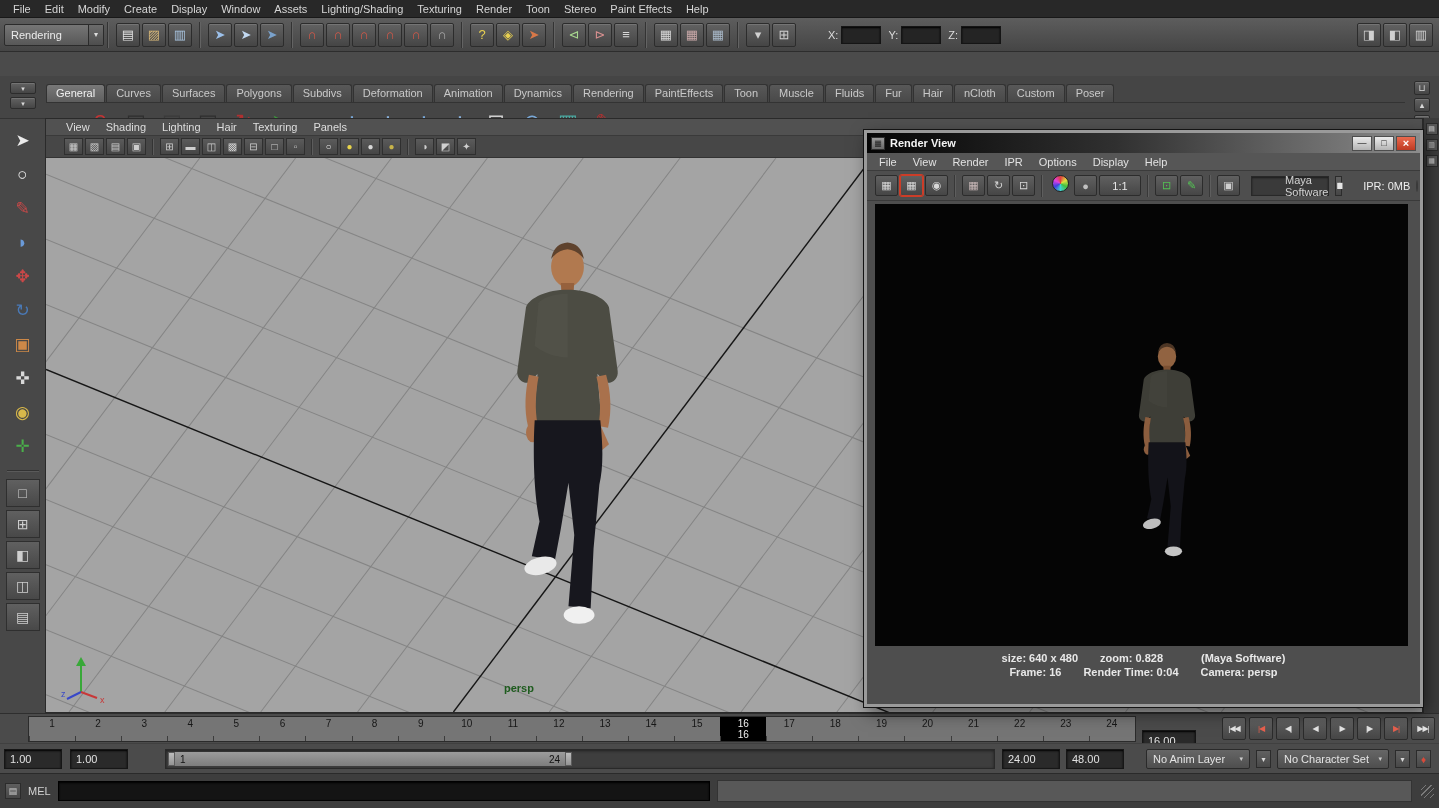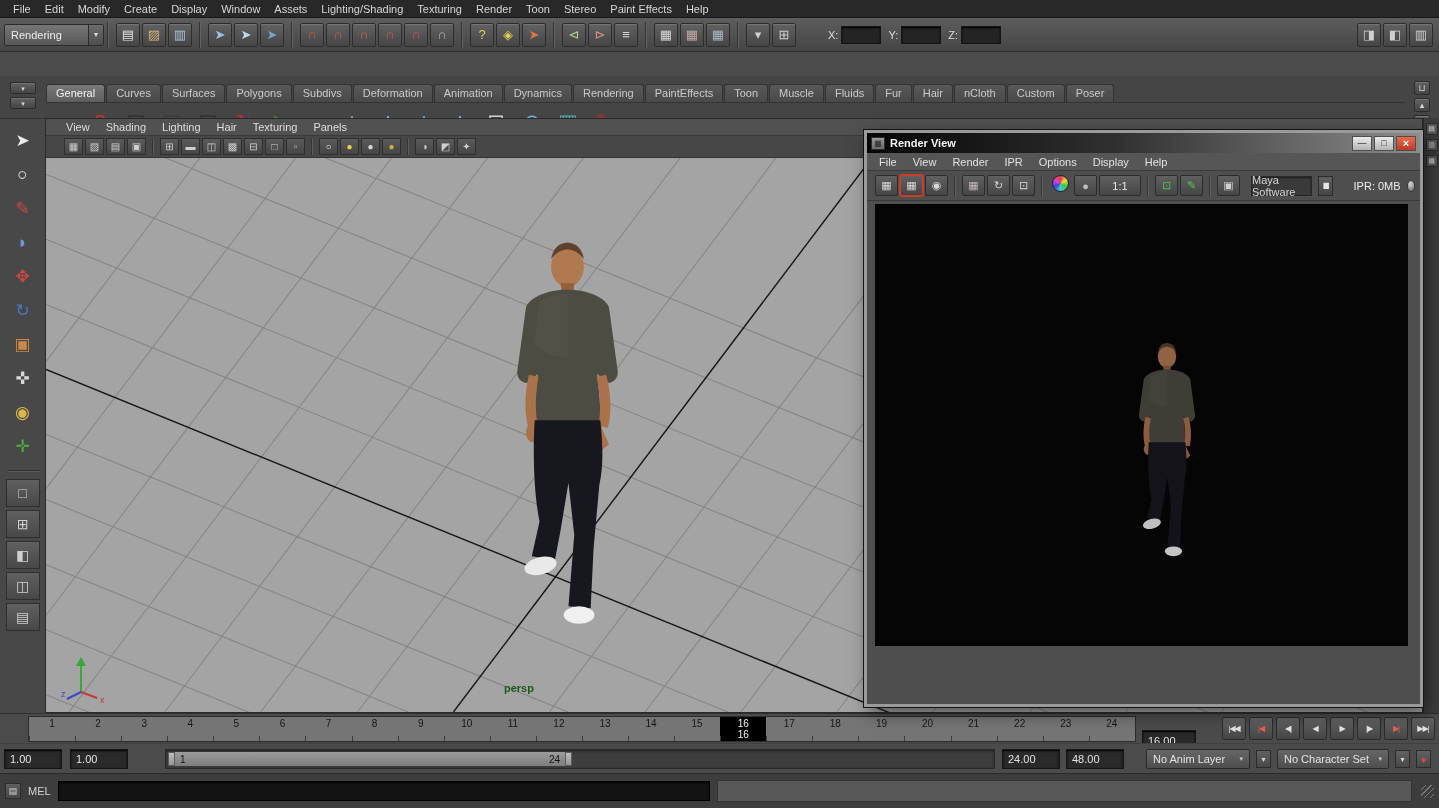--- a/index.html
+++ b/index.html
@@ -77,7 +77,7 @@
   .rv-icon { width:23px; height:21px; display:inline-flex; align-items:center; justify-content:center; font-size:11px; color:#d8d8d8; background:linear-gradient(#606060,#464646); border:1px solid #2c2c2c; border-radius:2px; }
   .rv-icon.sel { border:1px solid #cc3d28; box-shadow:0 0 0 1px #cc3d28; }
   .rv-icon.rgb { width:17px; height:17px; border-radius:50%; background:conic-gradient(#e04040,#e0e040,#40c040,#40d0d0,#4040e0,#e040e0,#e04040); border:1px solid #222; margin:0 3px; }
-  .rv-renderer-label { margin-left:8px; width:94px; height:20px; background:#3a3a3a; border:1px solid #282828; box-shadow:inset 0 1px 2px #1c1c1c; color:#d2d2d2; font-size:11px; display:flex; align-items:center; justify-content:center; }
+  .rv-renderer-label { margin-left:8px; width:94px; height:20px; background:#3a3a3a; border:1px solid #282828; box-shadow:inset 0 1px 2px #1c1c1c; color:#d2d2d2; font-size:11px; display:flex; align-items:center; justify-content:center;padding-left:33px; }
   .rv-pause { width:22px; height:20px; margin-left:6px; letter-spacing:-2px; font-size:8px; display:inline-flex; align-items:center; justify-content:center; color:#e6e6e6; background:linear-gradient(#606060,#464646); border:1px solid #2c2c2c; }
   .rv-ipr-text { font-size:11px; color:#ececec; margin:0 6px 0 21px; white-space:nowrap; }
   .rv-sphere { width:12px; height:12px; border-radius:50%; background:radial-gradient(circle at 35% 30%,#d4d4d4,#6a6a6a); border:1px solid #3a3a3a; }

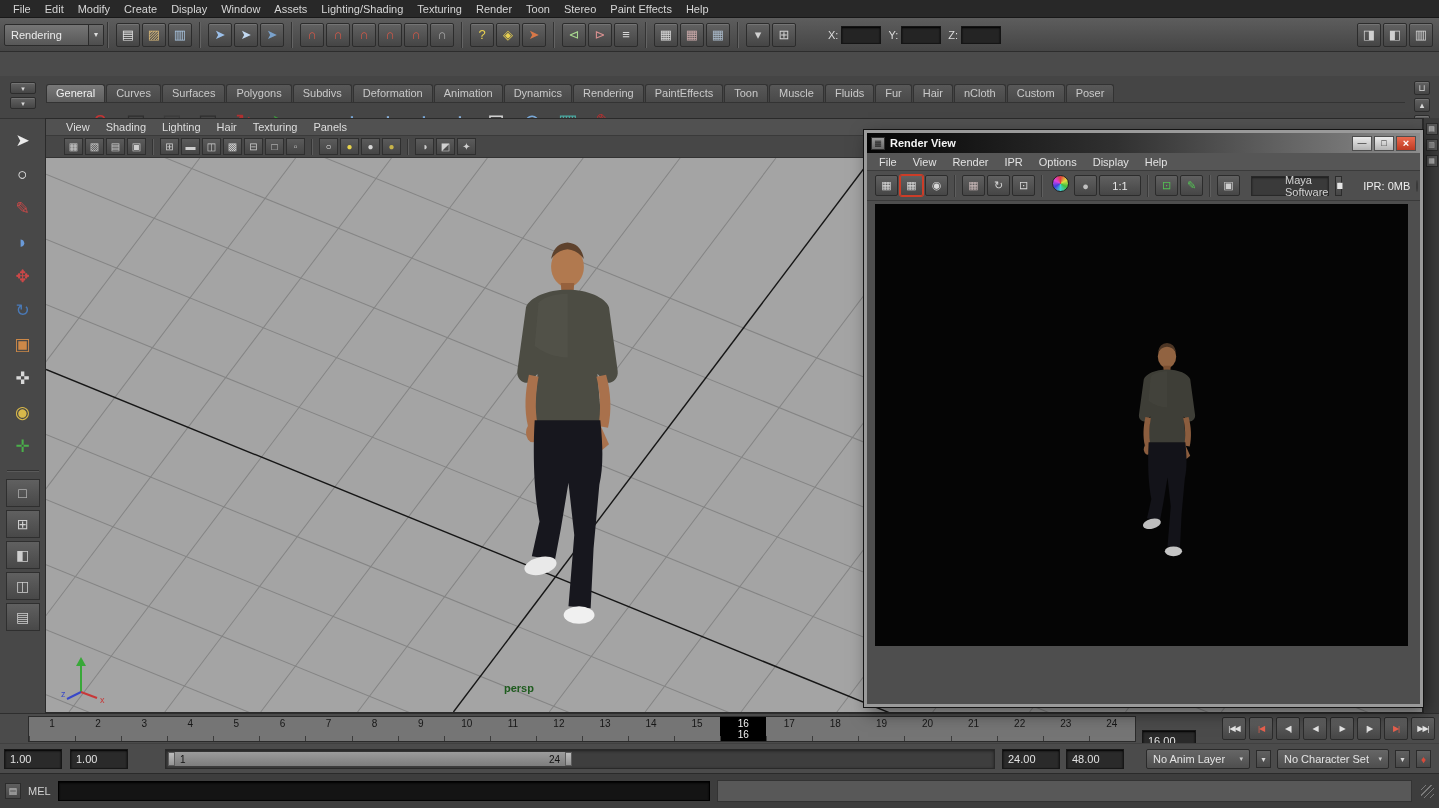--- a/index.html
+++ b/index.html
@@ -458,6 +458,18 @@
           <use href="#char-sym"></use>
         </svg>
     </div>
+    <div class="rv-status">
+      <div class="rv-status-line">
+        <span>size: 640 x 480</span>
+        <span>zoom: 0.828</span>
+        <span style="margin-left:16px">(Maya Software)</span>
+      </div>
+      <div class="rv-status-line">
+        <span>Frame: 16</span>
+        <span>Render Time: 0:04</span>
+        <span>Camera: persp</span>
+      </div>
+    </div>
   </div>
 
   <div id="timeline">

